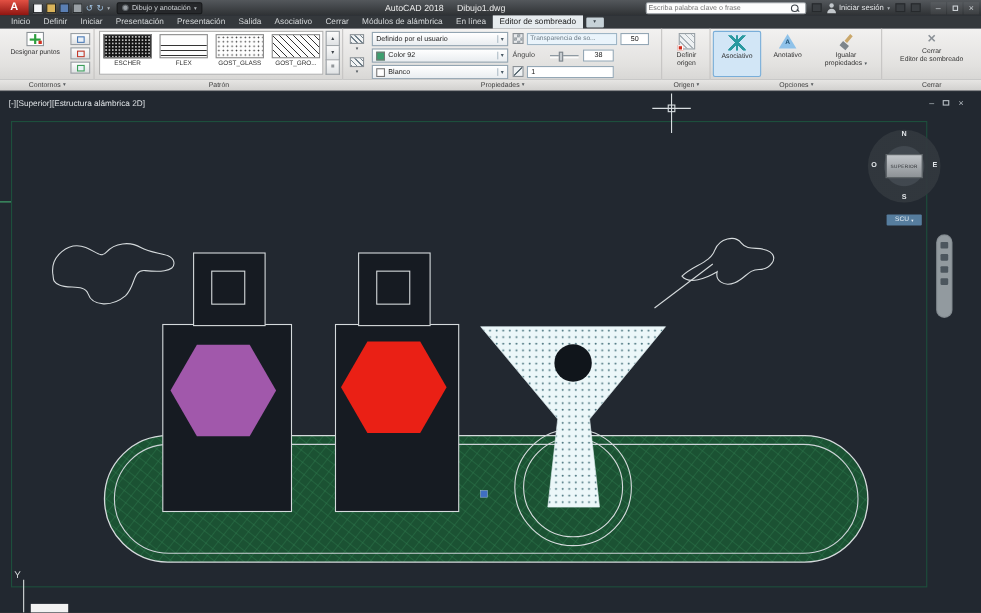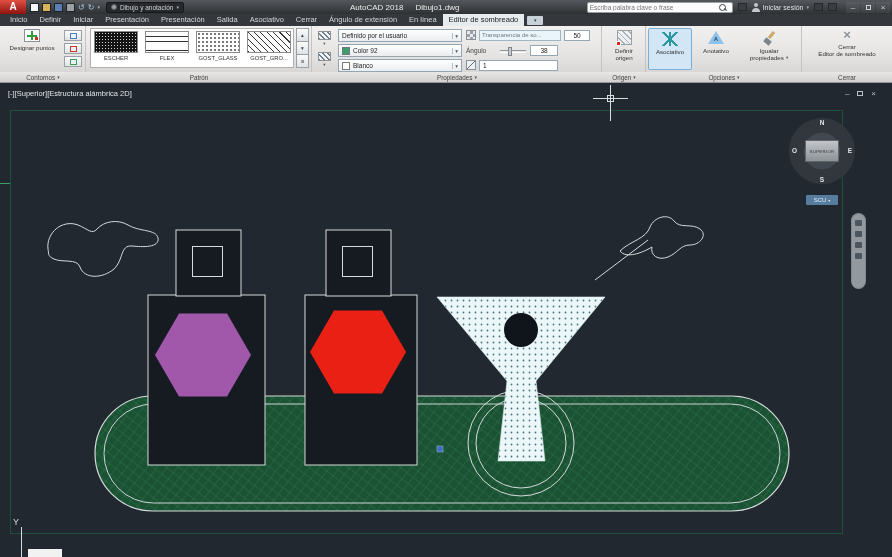--- a/index.html
+++ b/index.html
@@ -219,7 +219,7 @@
     <span class="mtab">Salida</span>
     <span class="mtab">Asociativo</span>
     <span class="mtab">Cerrar</span>
-    <span class="mtab">Ángulo de extensión</span>
+    <span class="mtab">Módulos de alámbrica</span>
     <span class="mtab">En línea</span>
     <span class="mtab active">Editor de sombreado</span>
     <span class="ribbon-opt">▾</span>

